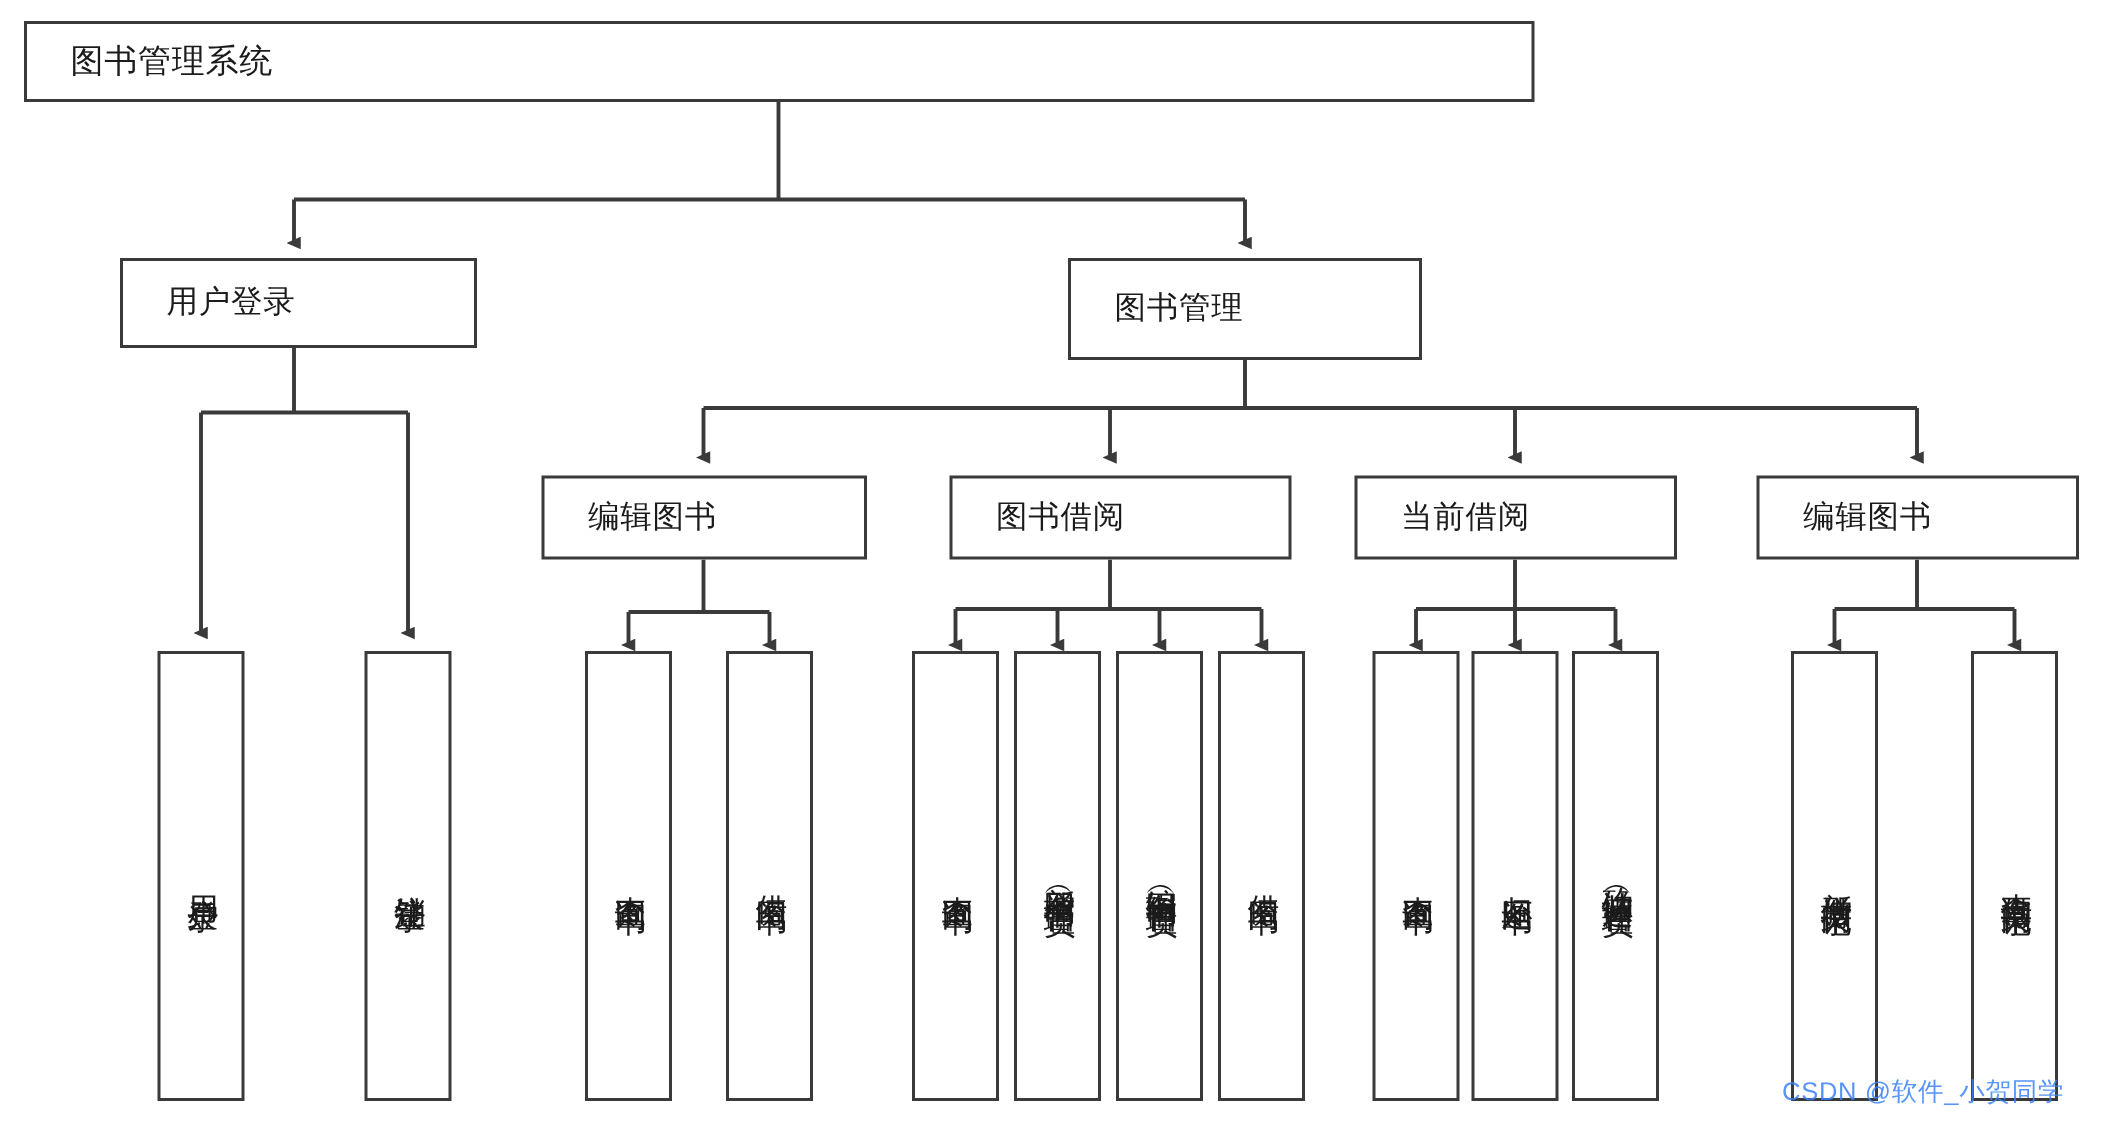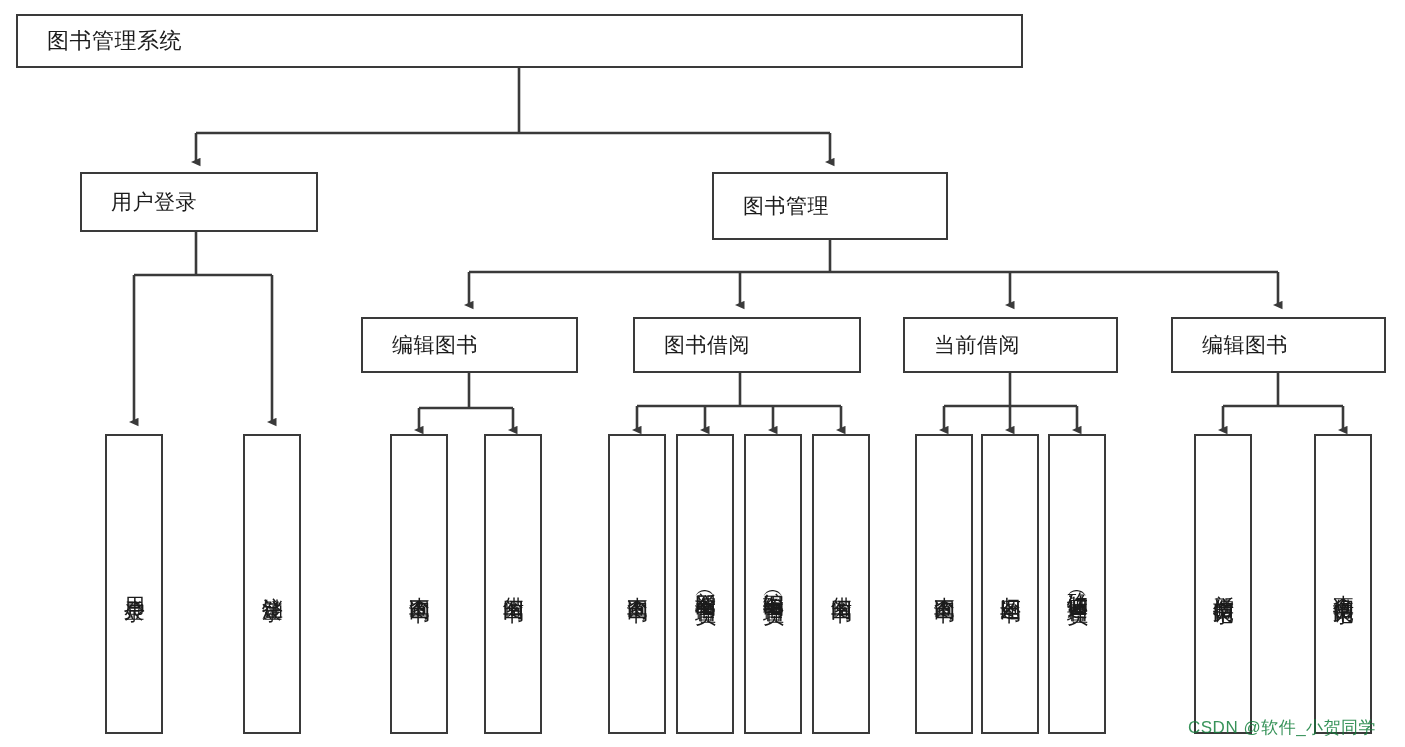--- a/index.html
+++ b/index.html
@@ -61,7 +61,7 @@
   .watermark {
     position: absolute;
     font-size: 17px;
-    color: #15803d;
+    color: #3b82f6;
     letter-spacing: 0.5px;
     white-space: nowrap;
     opacity: 0.85;

